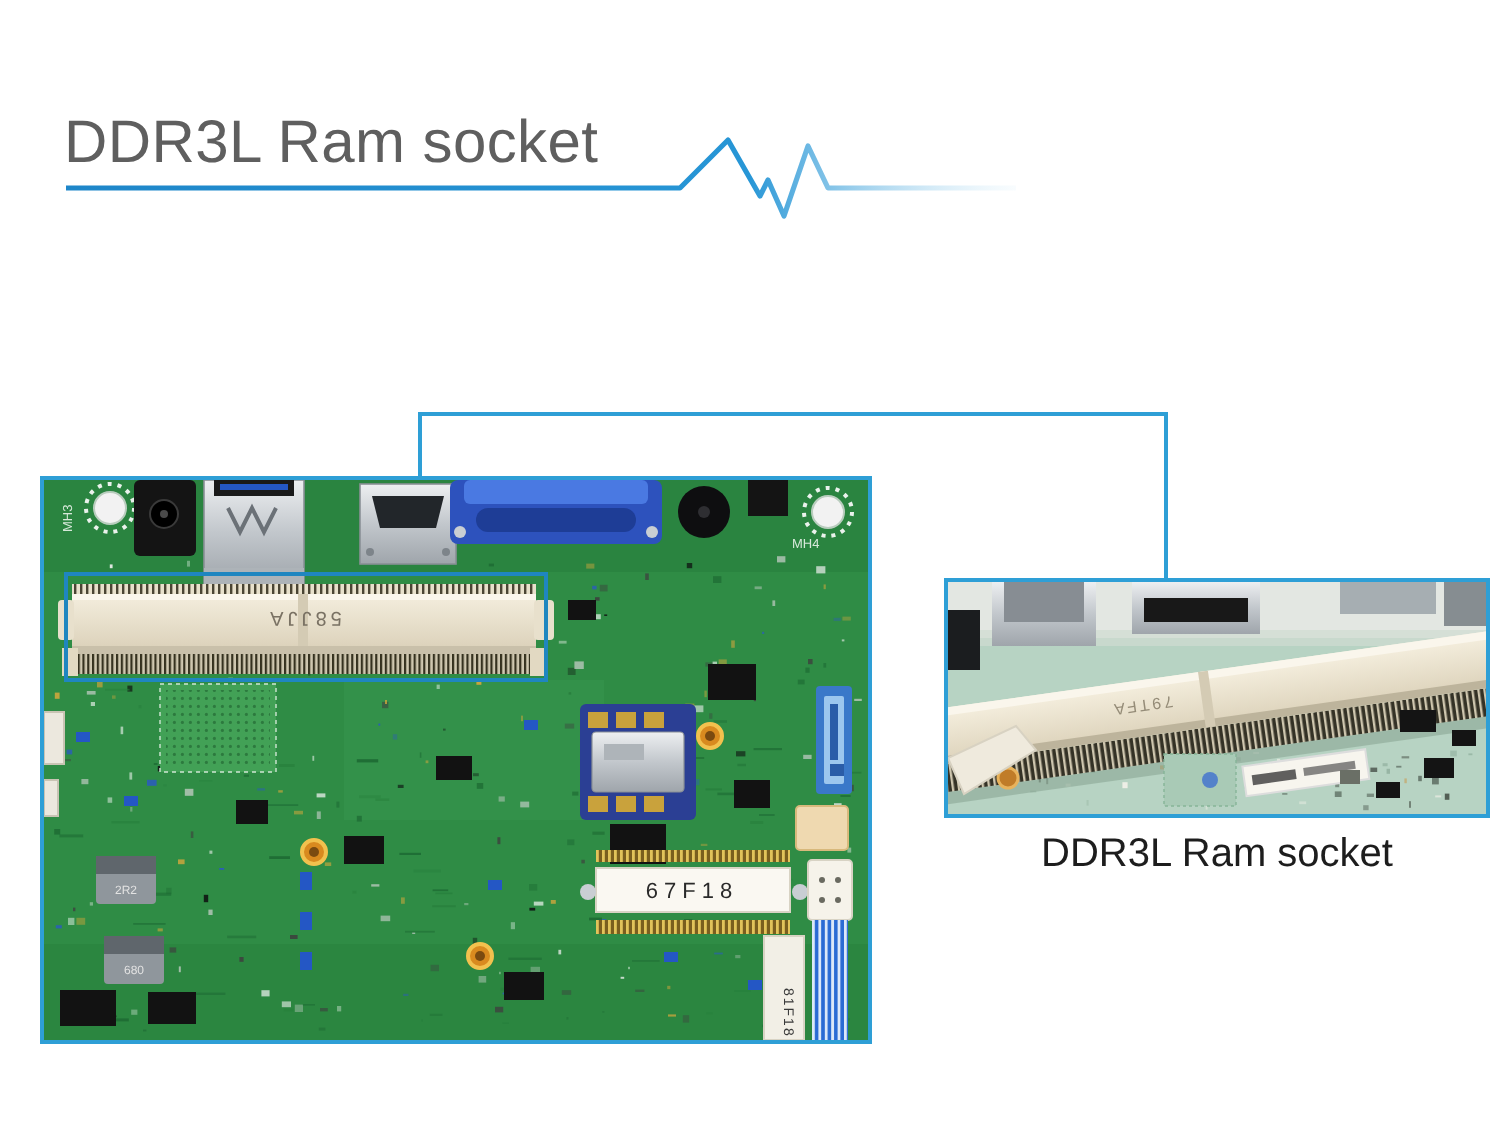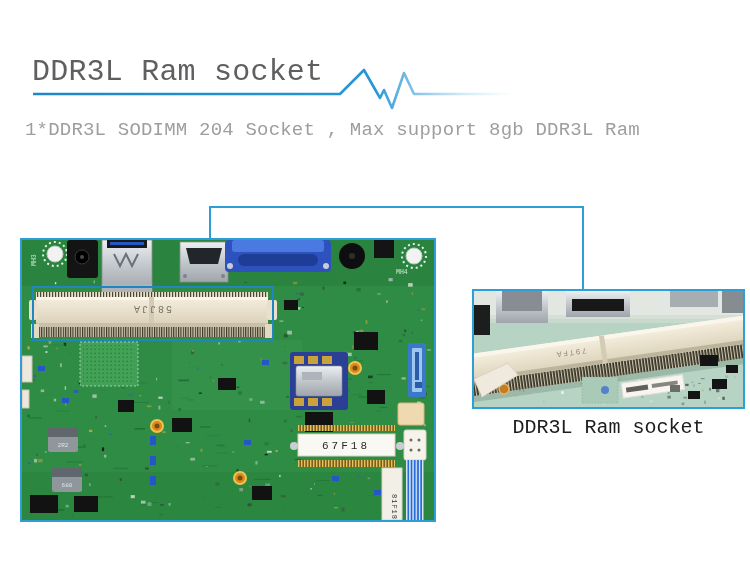--- a/index.html
+++ b/index.html
@@ -5,7 +5,7 @@
   html,body{margin:0;padding:0;background:#ffffff;}
   #canvas{
     position:relative;width:750px;height:565px;background:#ffffff;
-    font-family:Liberation Mono, monospace;overflow:hidden;
+    font-family:Liberation Sans, sans-serif;overflow:hidden;
   }
   .page-title{
     position:absolute;left:32px;top:55px;font-size:30px;line-height:34px;

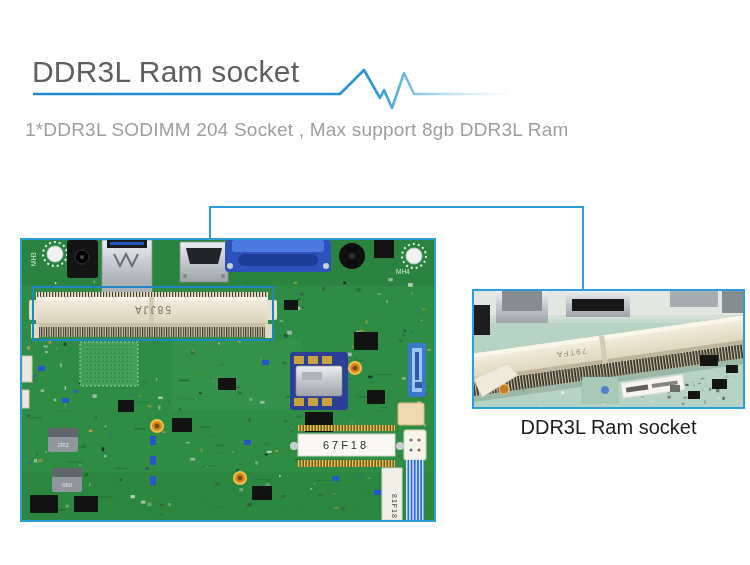--- a/index.html
+++ b/index.html
@@ -46,7 +46,6 @@
     <path d="M3,39 H310 L334,15 L350,43 L354,35 L362,53 L374,18 L384,39 H478" fill="none" stroke="url(#pulseFade)" stroke-width="2.6" stroke-linejoin="round"></path>
   </svg>
 
-  <div class="page-subtitle">1*DDR3L SODIMM 204 Socket , Max support 8gb DDR3L Ram</div>
 
   <svg class="callout-svg" width="750" height="565" viewBox="0 0 750 565">
     <polyline points="210,240 210,207 583,207 583,291" fill="none" stroke="#2e9fd6" stroke-width="2"></polyline>

